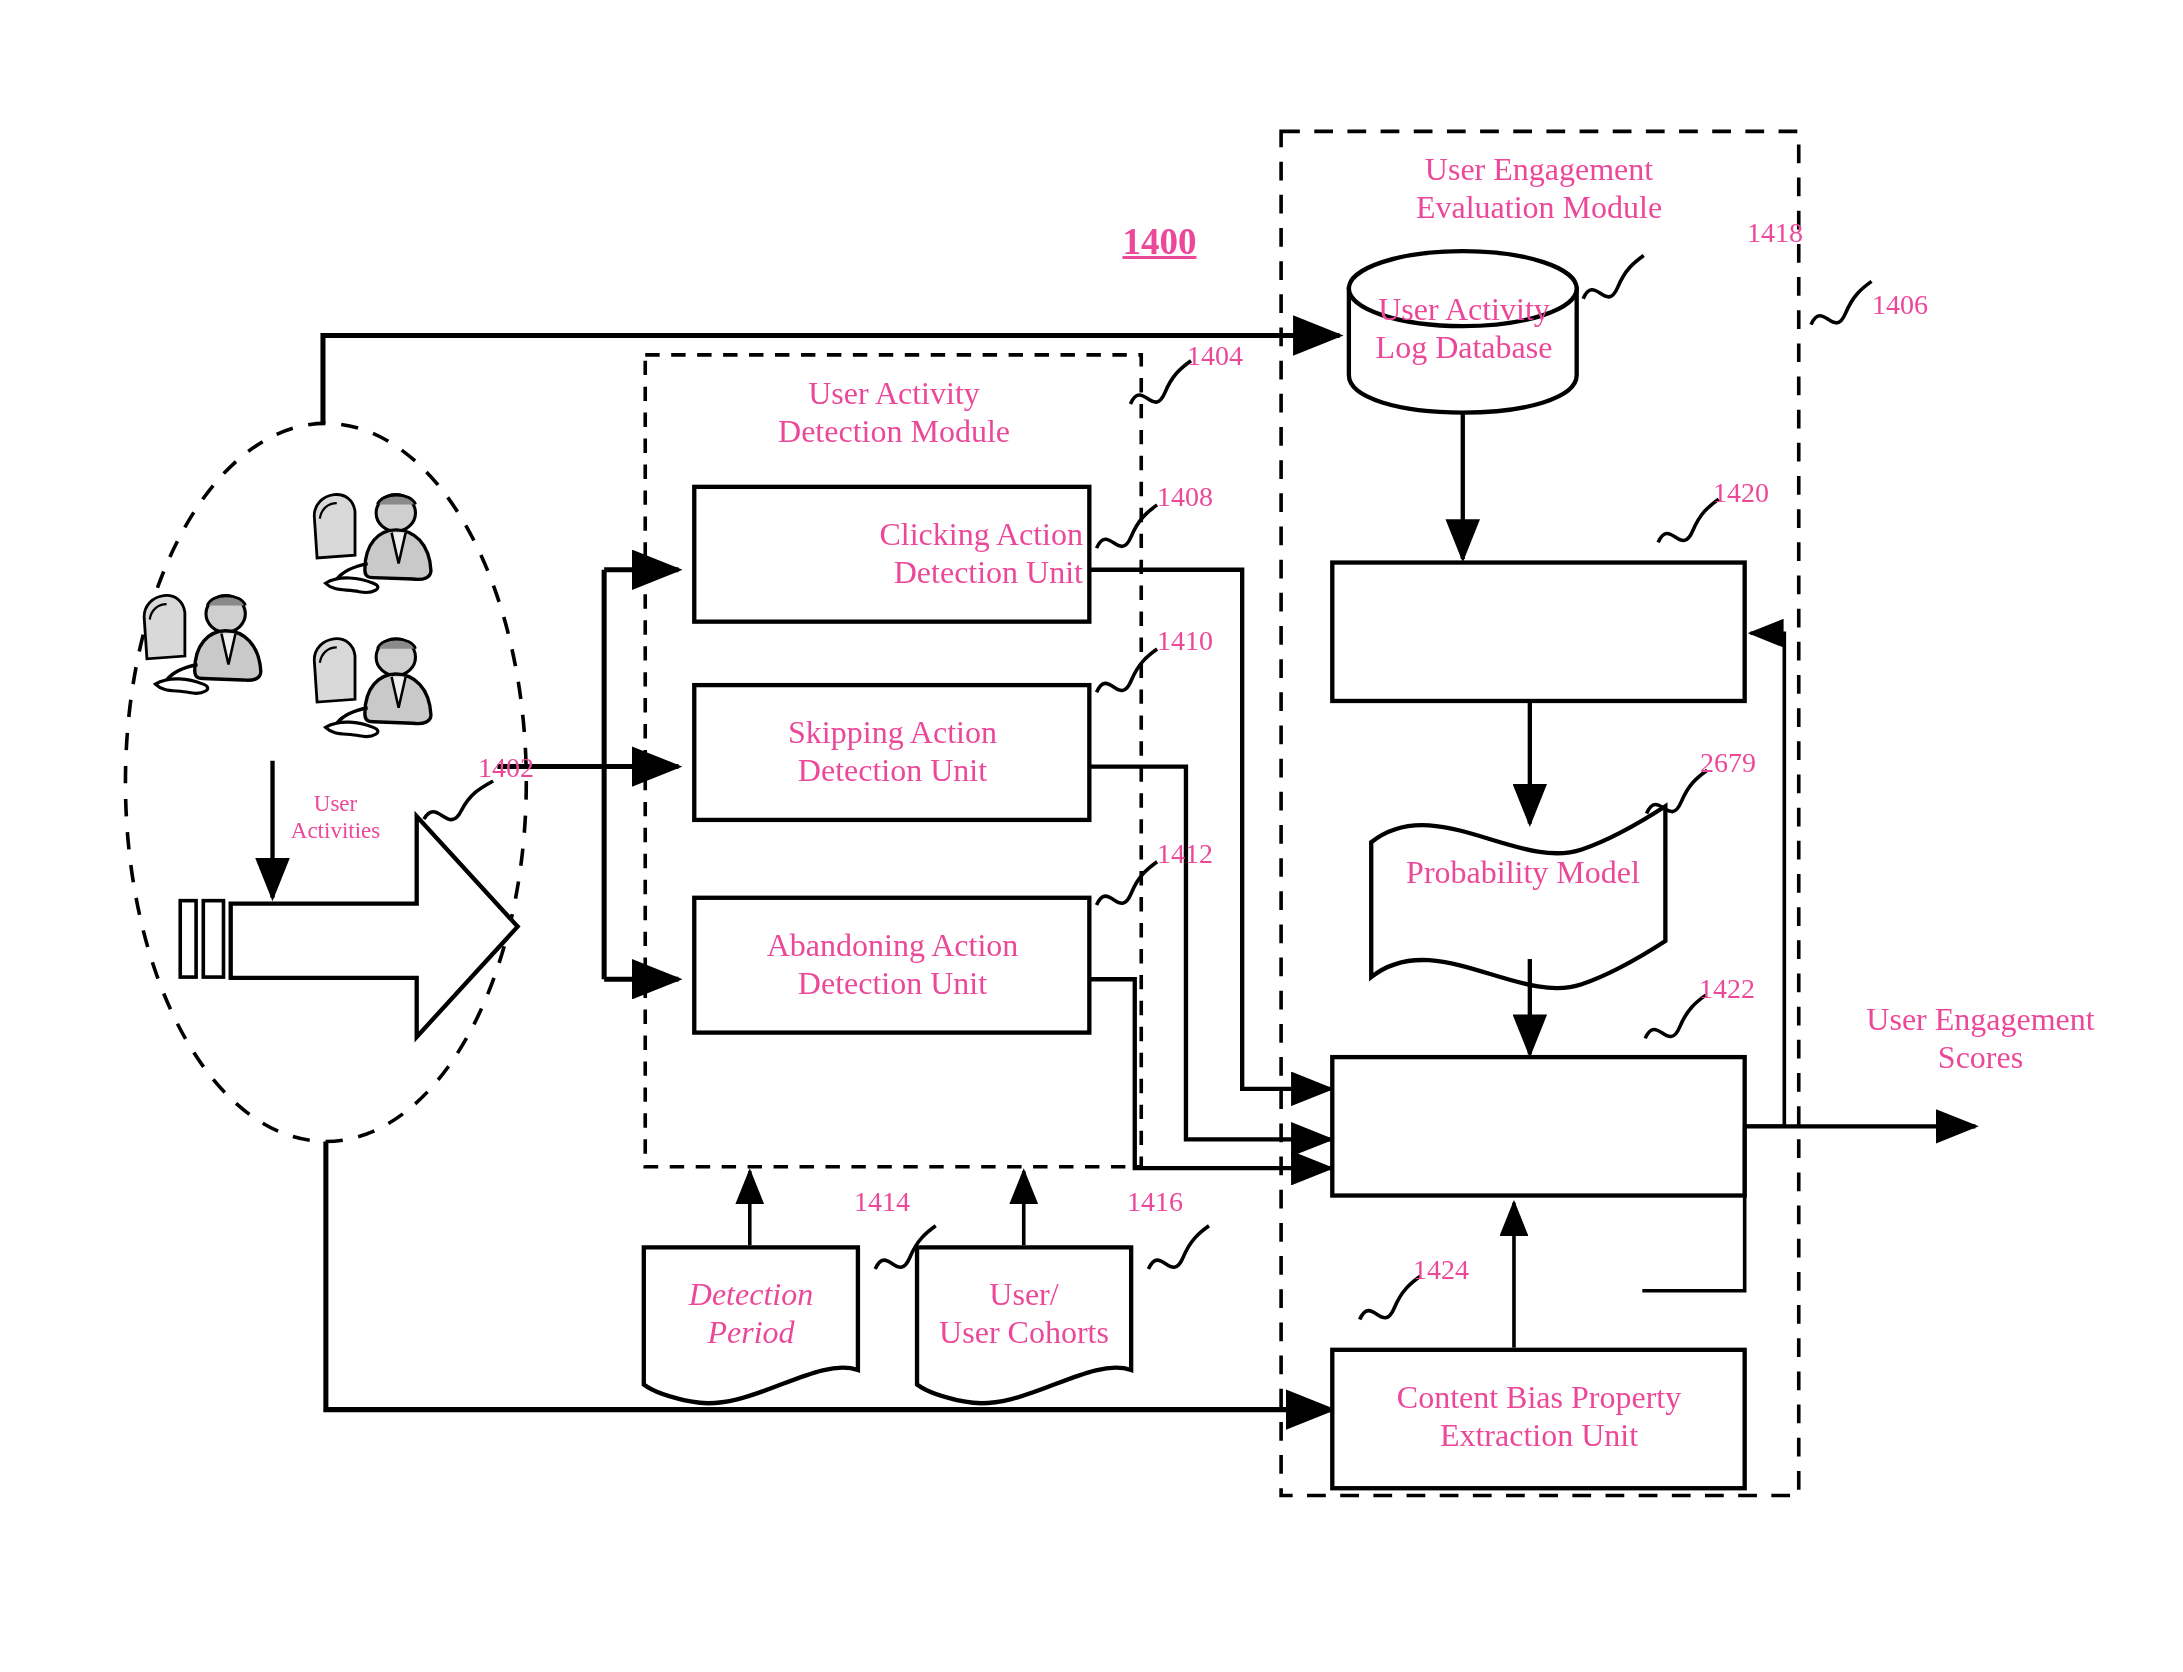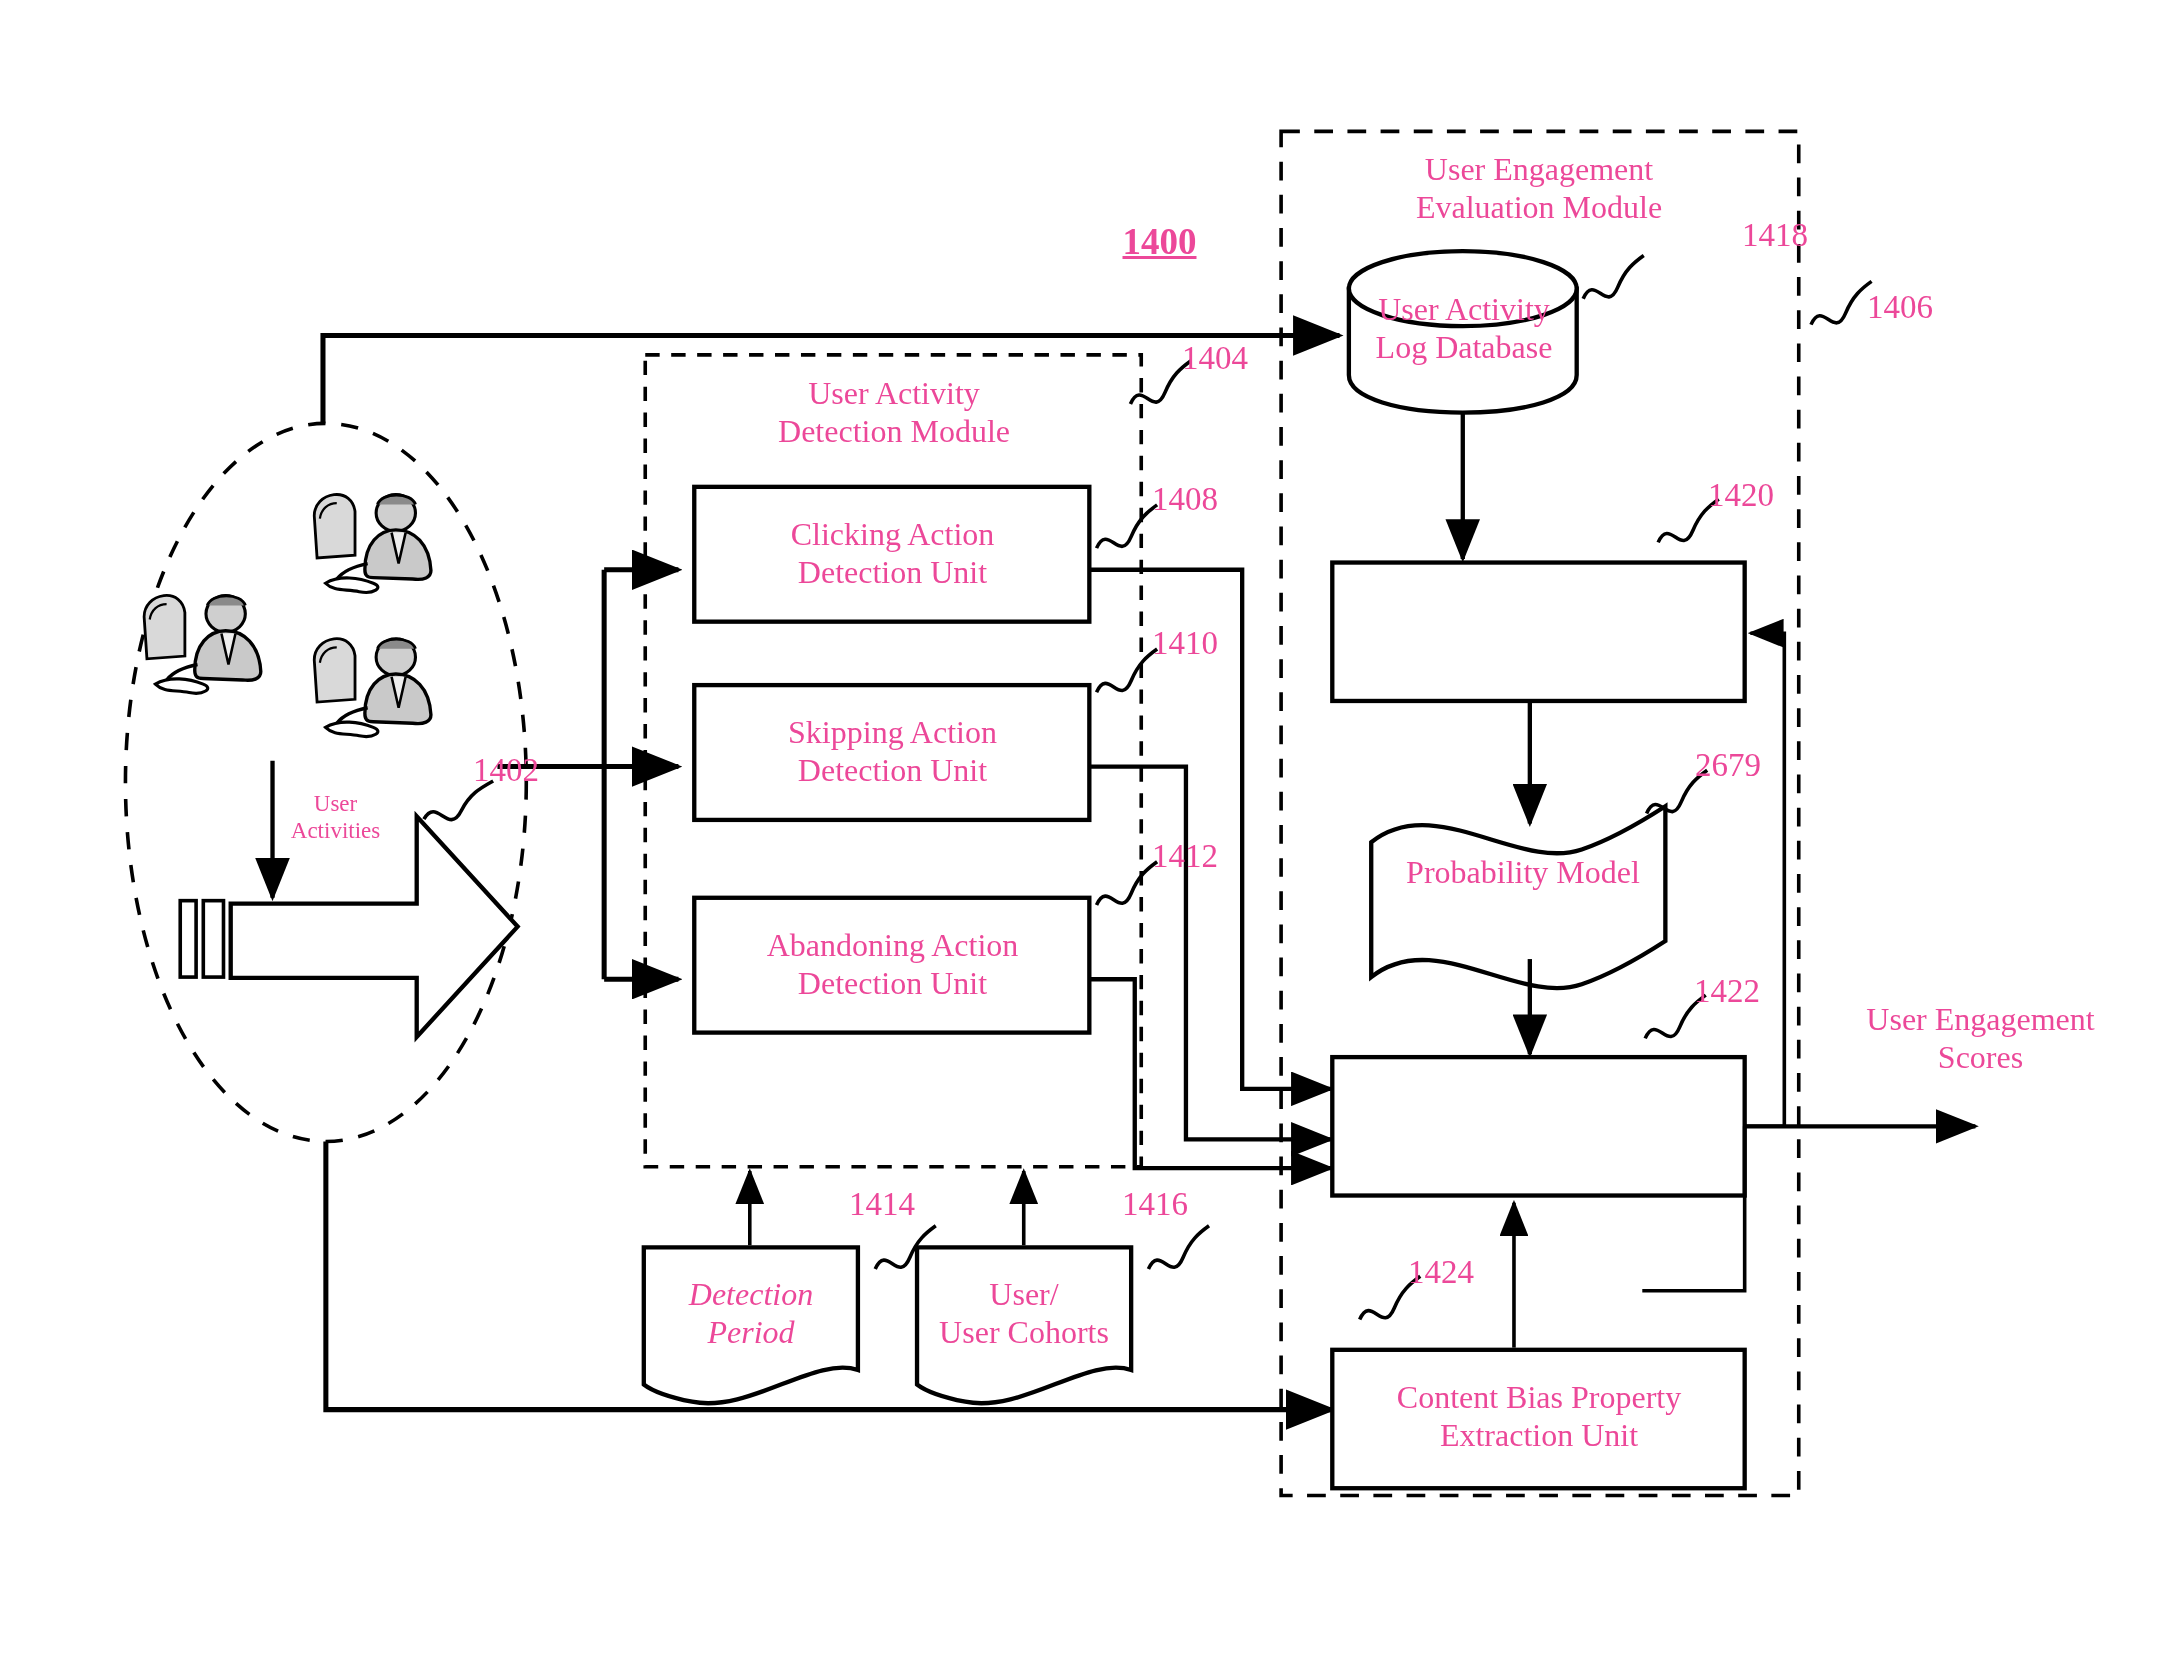--- a/index.html
+++ b/index.html
@@ -42,7 +42,7 @@
     font-size: 32px;
   }
   .ref-num {
-    font-size: 33px;
+    font-size: 28px;
   }
   .fig-num {
     font-size: 37px;

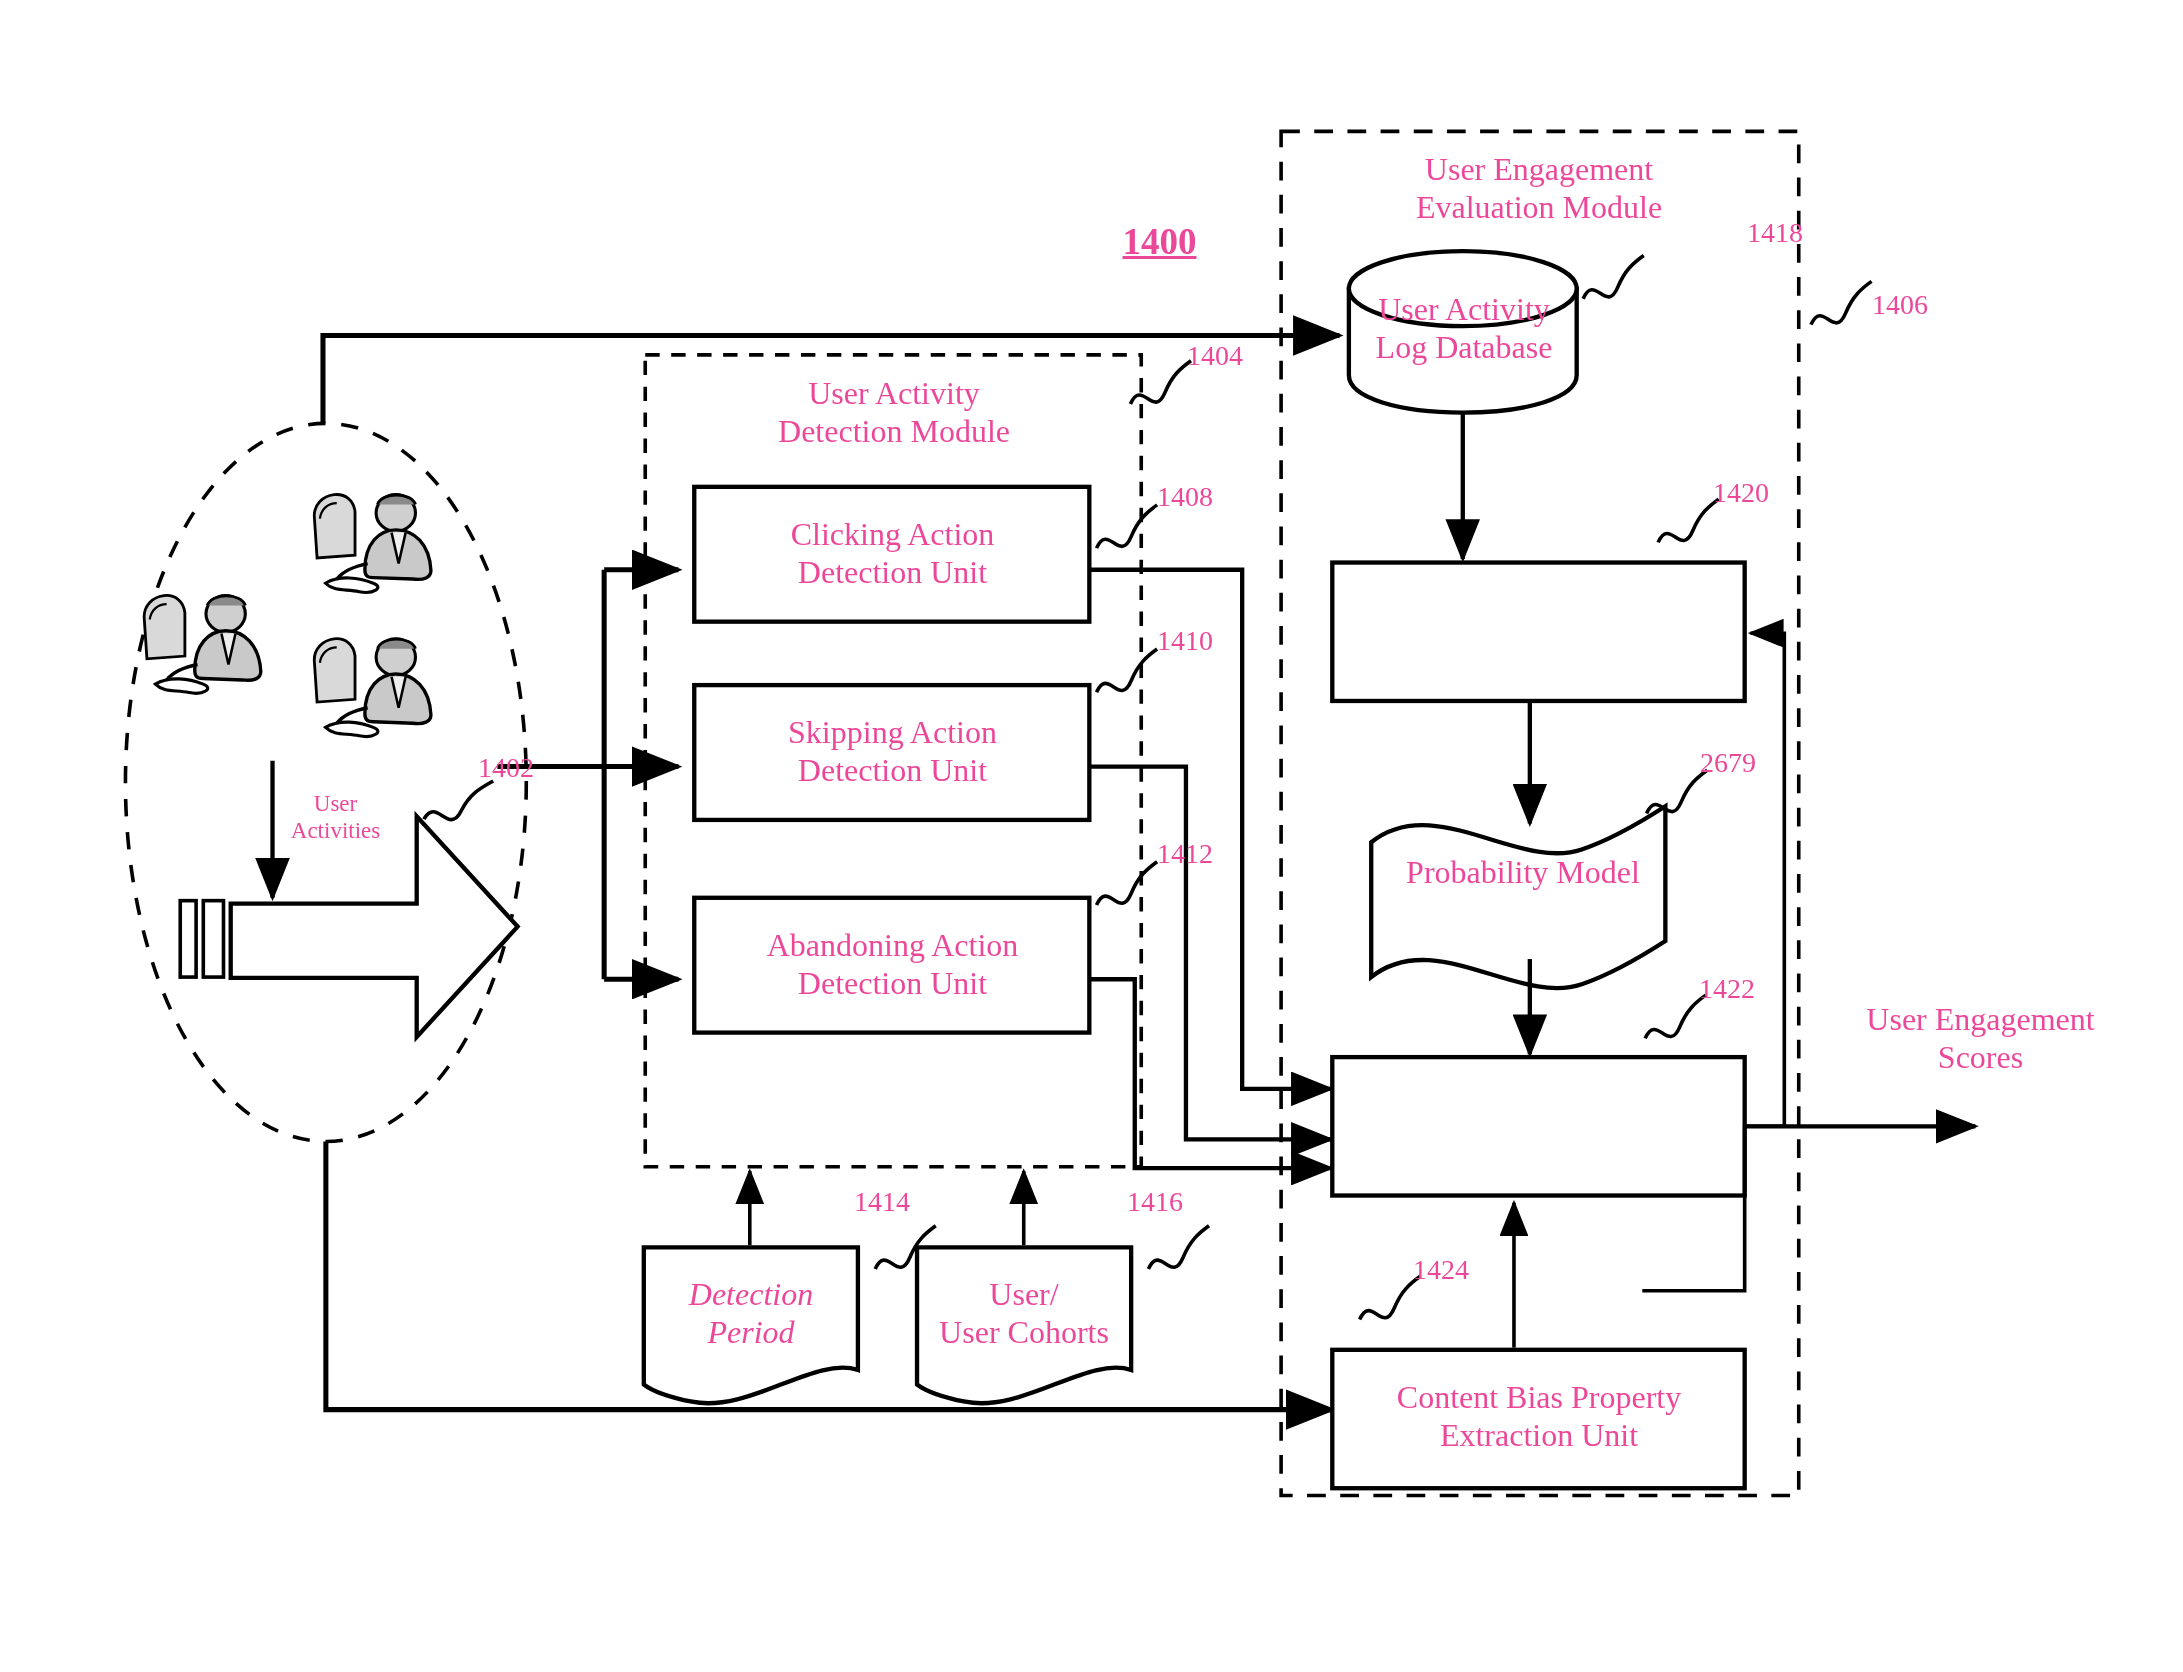--- a/index.html
+++ b/index.html
@@ -209,7 +209,7 @@
 Detection Module</div>
   <div class="lbl ref-num" style="left:1168px; top:339px; width:94px;">1404</div>
 
-  <div class="lbl box-label" style="left:702px; top:516px; width:381px;">Clicking Action
+  <div class="lbl box-label" style="left:702px; top:516px; width:381px;text-align:right;">Clicking Action
 Detection Unit</div>
   <div class="lbl ref-num" style="left:1138px; top:480px; width:94px;">1408</div>
 

